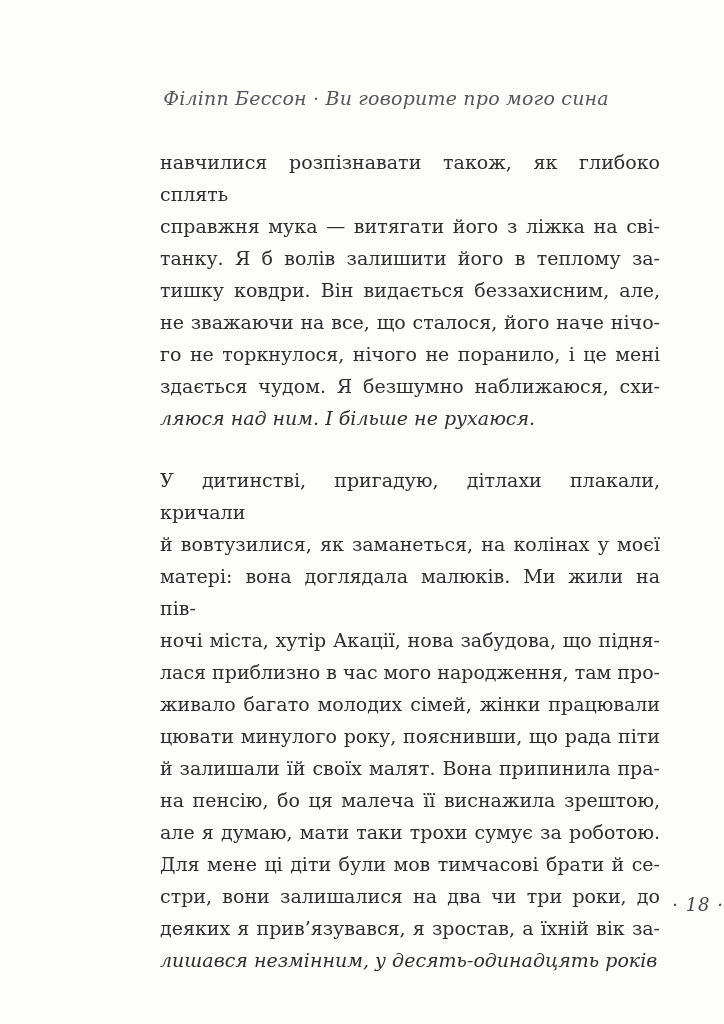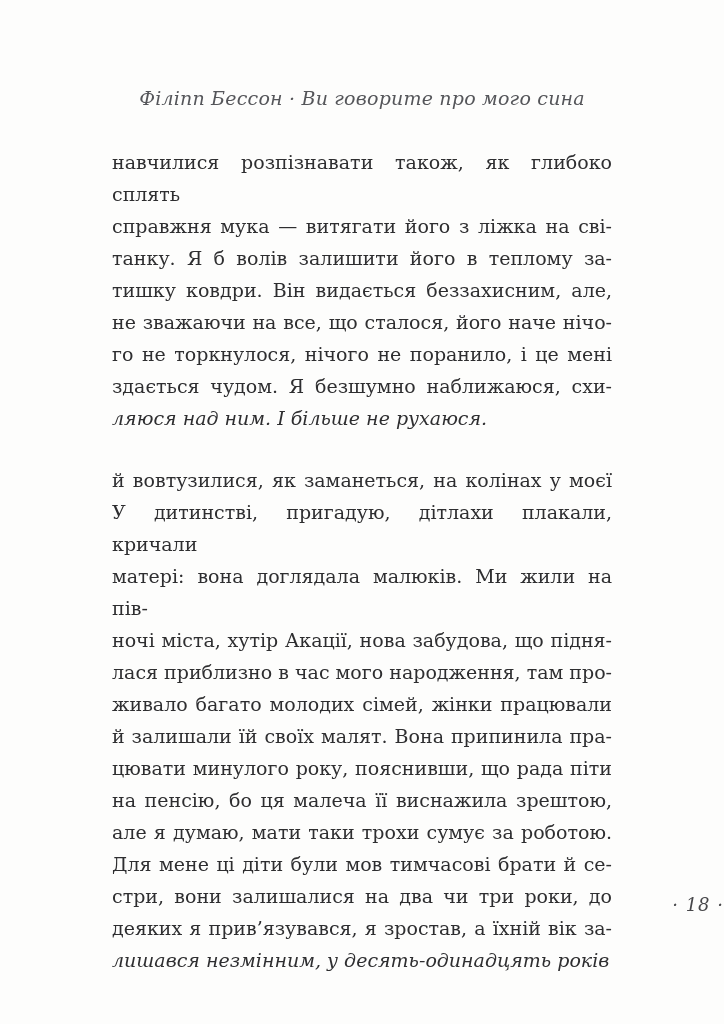--- a/index.html
+++ b/index.html
@@ -24,6 +24,7 @@
   .page {
     position: absolute;
     inset: 0;
+    margin-left: 48px;
   }
   .running-header {
     position: absolute;

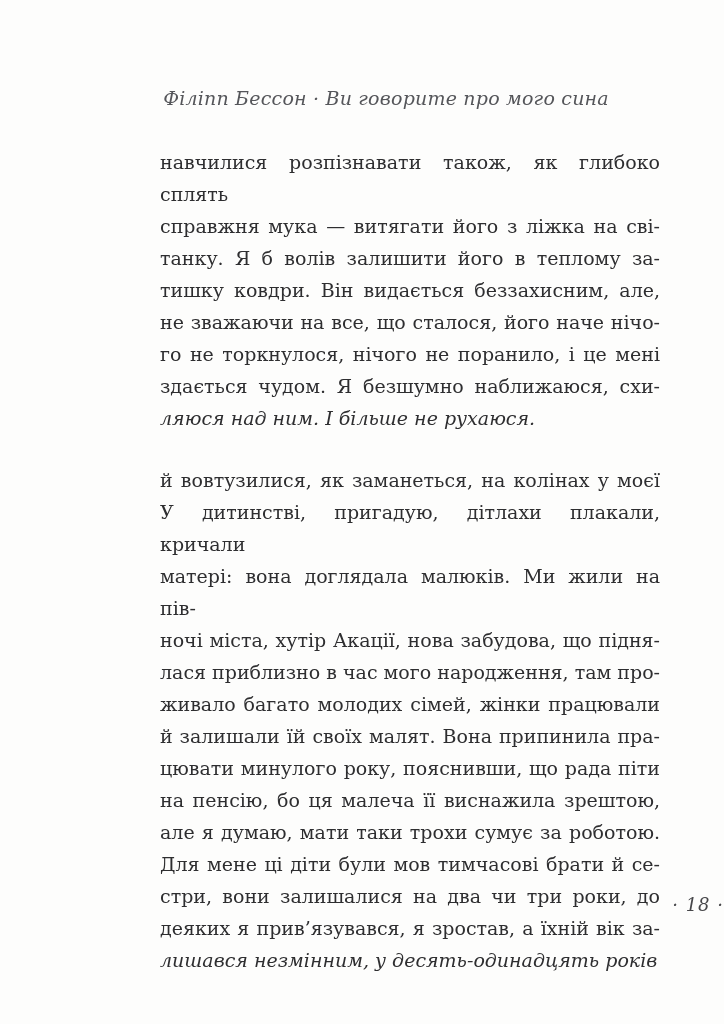--- a/index.html
+++ b/index.html
@@ -95,8 +95,8 @@
         <div class="line last">ляюся над ним. І більше не рухаюся.</div>
       </div>
       <div class="paragraph">
+        <div class="line">У дитинстві, пригадую, дітлахи плакали, кричали</div>
         <div class="line">й вовтузилися, як заманеться, на колінах у моєї</div>
-        <div class="line">У дитинстві, пригадую, дітлахи плакали, кричали</div>
         <div class="line">матері: вона доглядала малюків. Ми жили на пів-</div>
         <div class="line">ночі міста, хутір Акації, нова забудова, що підня-</div>
         <div class="line">лася приблизно в час мого народження, там про-</div>

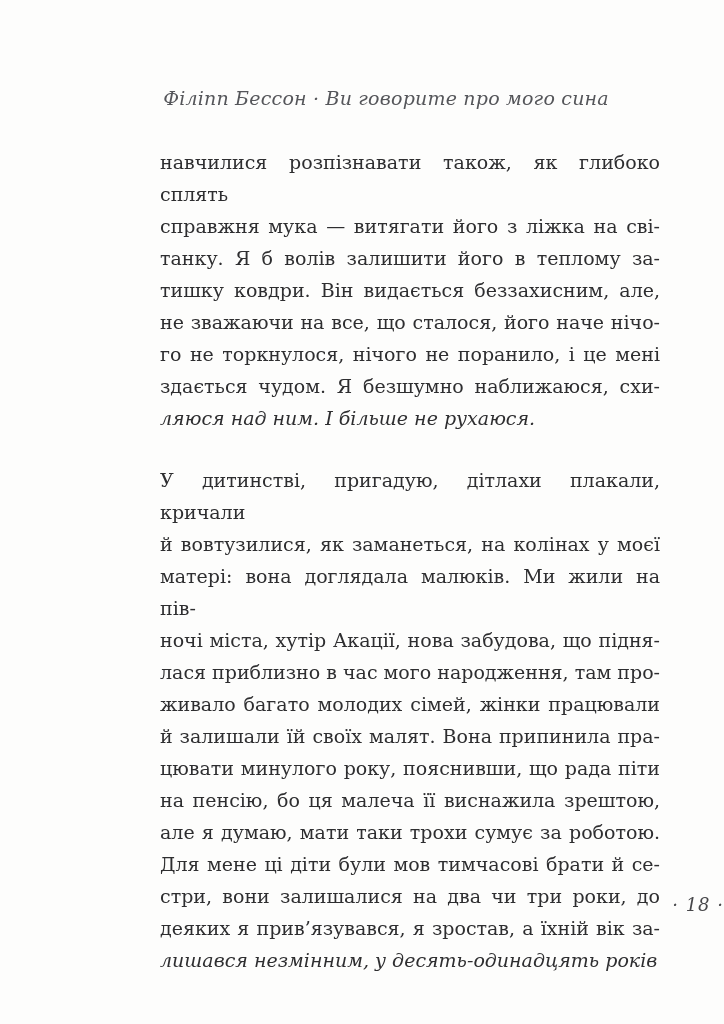--- a/index.html
+++ b/index.html
@@ -101,8 +101,8 @@
         <div class="line">ночі міста, хутір Акації, нова забудова, що підня-</div>
         <div class="line">лася приблизно в час мого народження, там про-</div>
         <div class="line">живало багато молодих сімей, жінки працювали</div>
+        <div class="line">цювати минулого року, пояснивши, що рада піти</div>
         <div class="line">й залишали їй своїх малят. Вона припинила пра-</div>
-        <div class="line">цювати минулого року, пояснивши, що рада піти</div>
         <div class="line">на пенсію, бо ця малеча її виснажила зрештою,</div>
         <div class="line">але я думаю, мати таки трохи сумує за роботою.</div>
         <div class="line">Для мене ці діти були мов тимчасові брати й се-</div>

